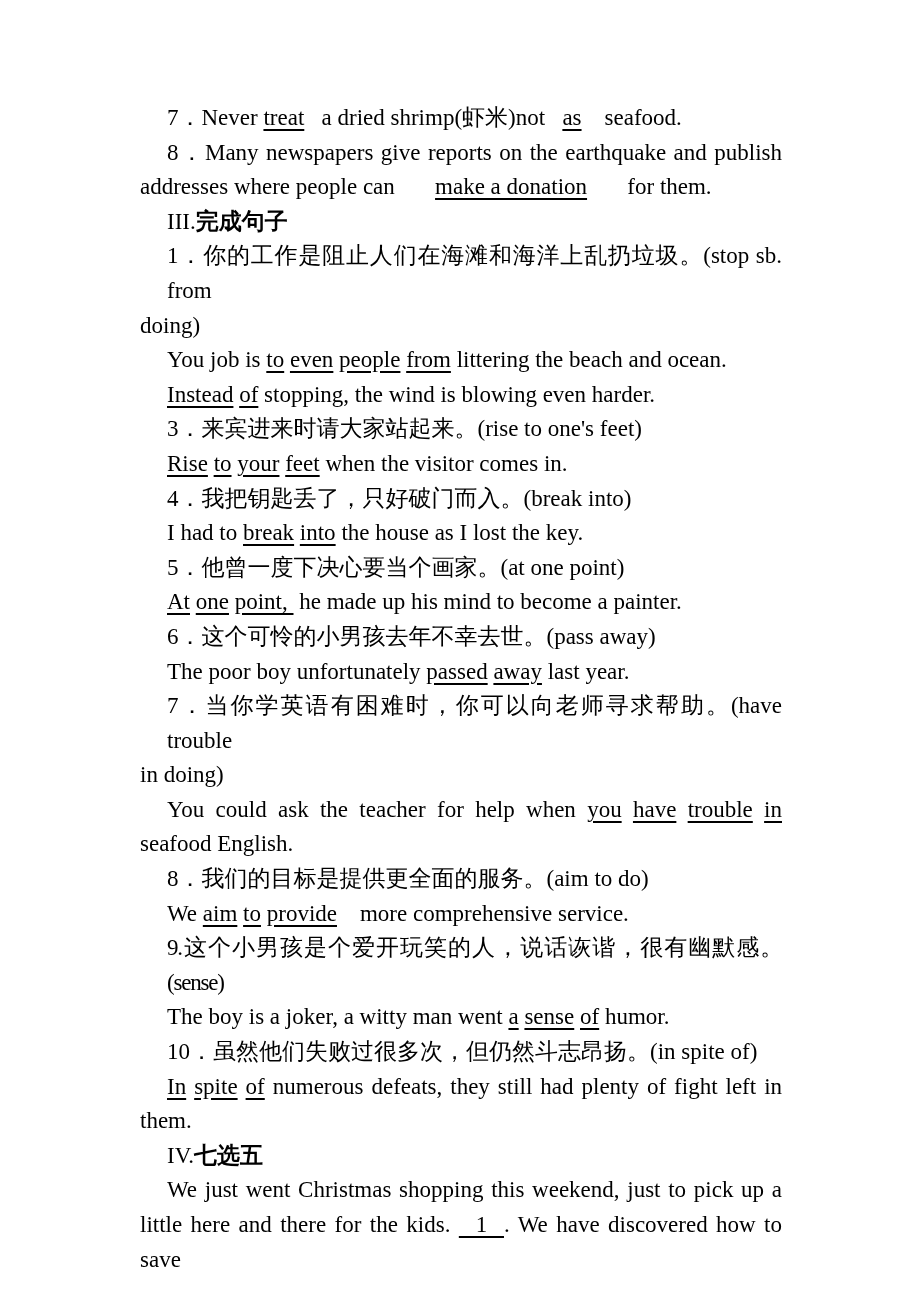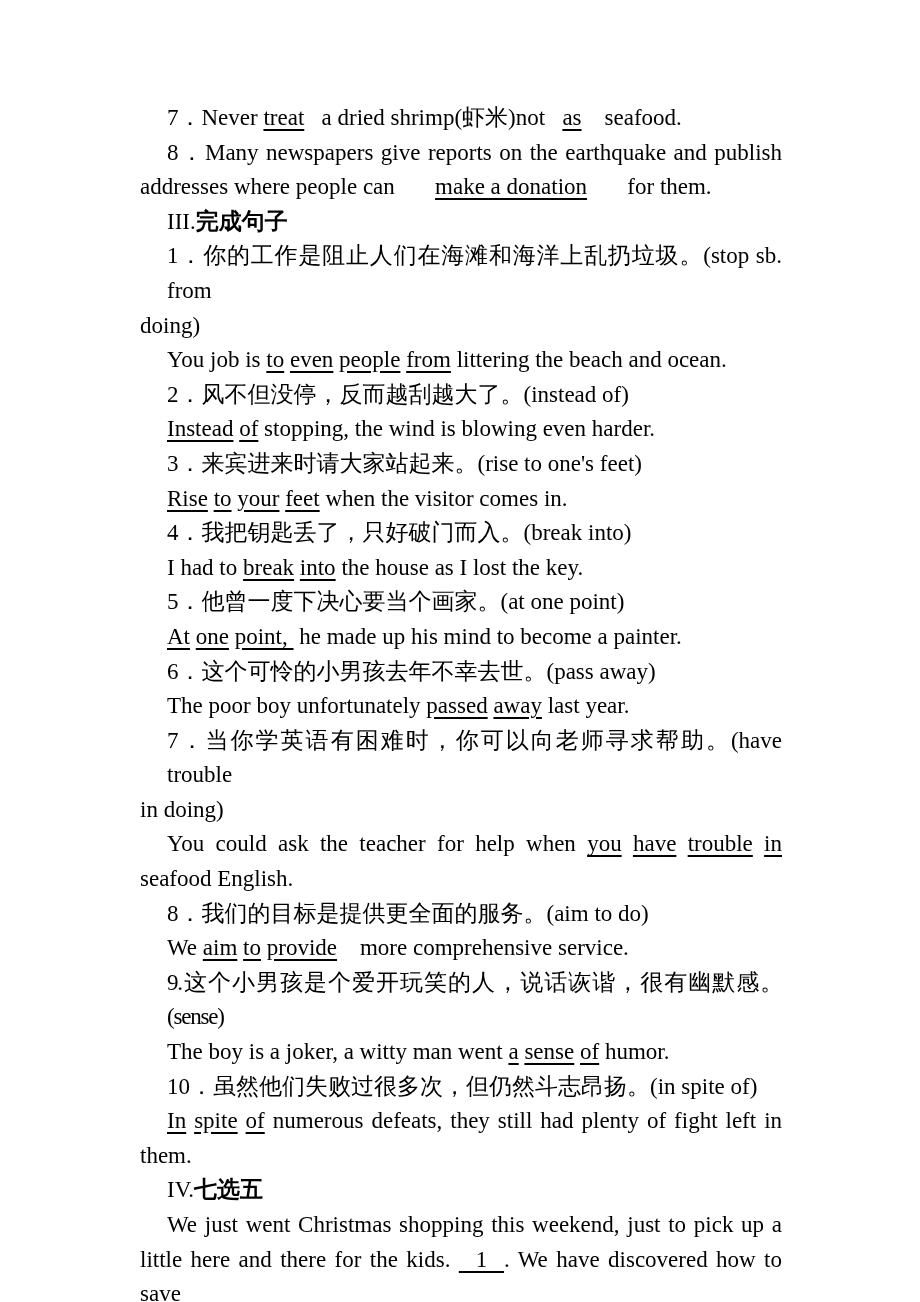--- a/index.html
+++ b/index.html
@@ -59,7 +59,6 @@
       <div class="line ind just"><span>1．你的工作是阻止人们在海滩和海洋上乱扔垃圾。(stop sb. from</span></div>
       <div class="line"><span>doing)</span></div>
       <div class="line ind"><span>You job is </span><span class="u">to</span><span> </span><span class="u">even</span><span> </span><span class="u">people</span><span> </span><span class="u">from</span><span> littering the beach and ocean.</span></div>
-      <div class="line ind"><span>2．风不但没停，反而越刮越大了。(instead of)</span></div>
       <div class="line ind"><span class="u">Instead</span><span> </span><span class="u">of</span><span> stopping, the wind is blowing even harder.</span></div>
       <div class="line ind"><span>3．来宾进来时请大家站起来。(rise to one's feet)</span></div>
       <div class="line ind"><span class="u">Rise</span><span> </span><span class="u">to</span><span> </span><span class="u">your</span><span> </span><span class="u">feet</span><span> when the visitor comes in.</span></div>

